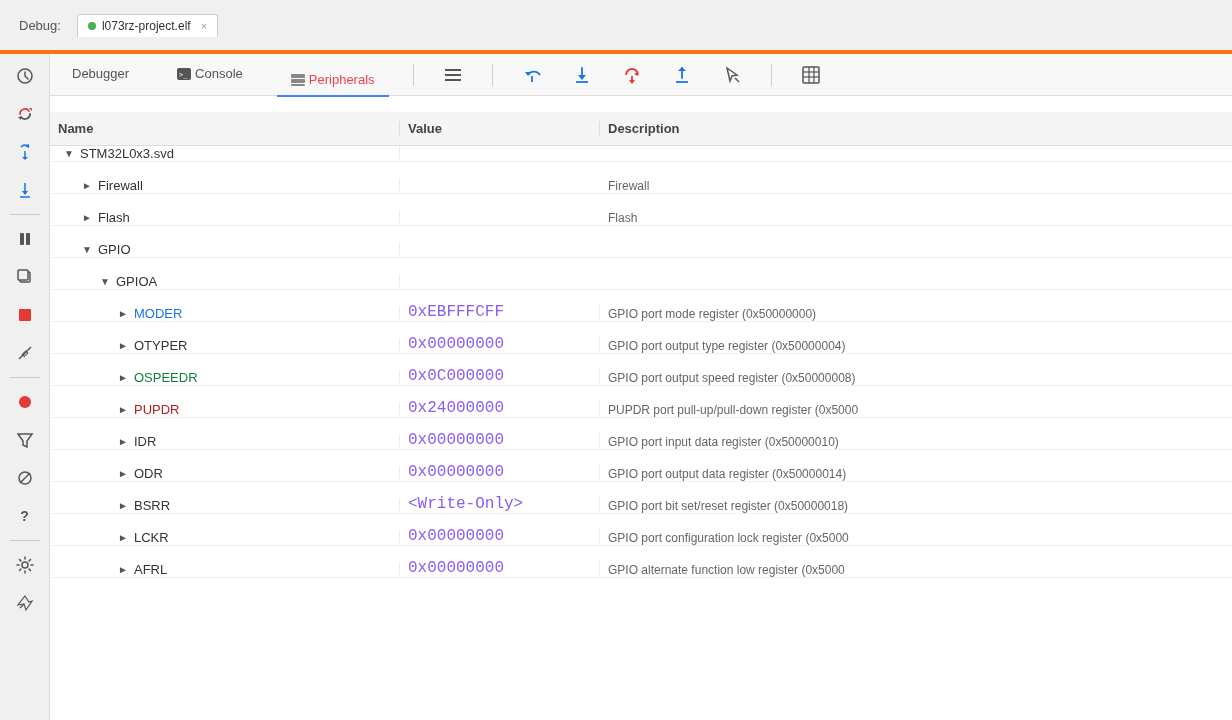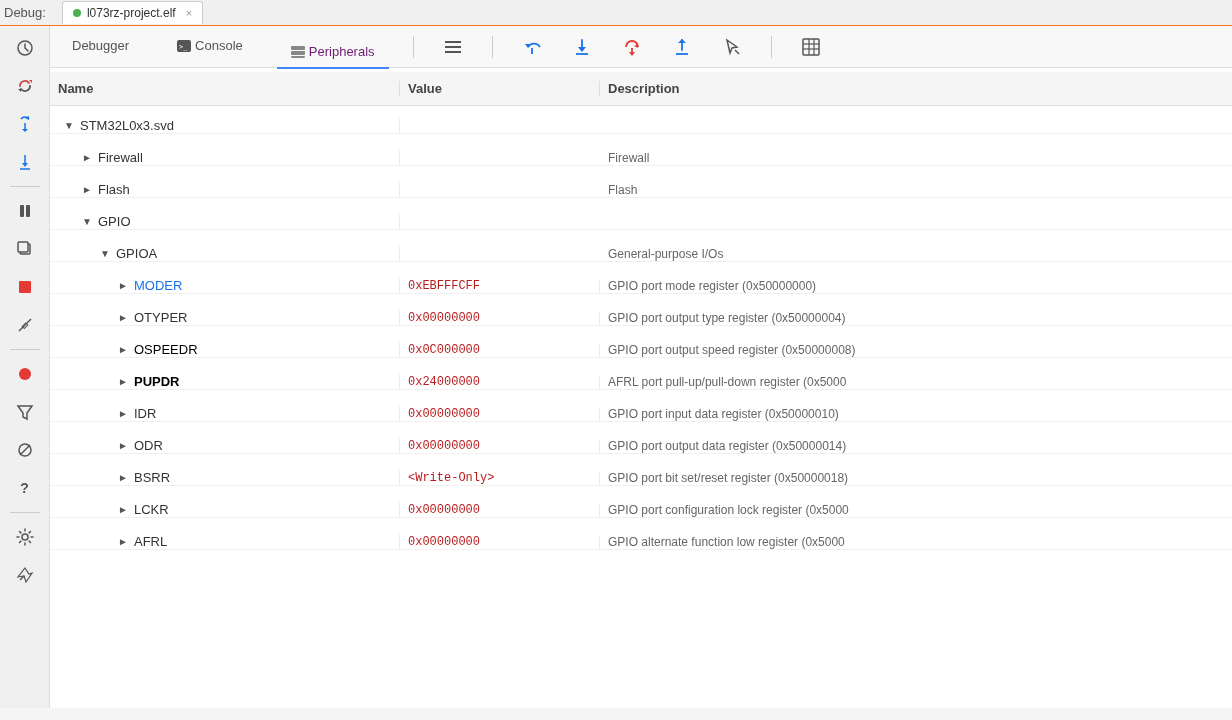--- a/index.html
+++ b/index.html
@@ -17,10 +17,10 @@
     .title-bar {
       display: flex;
       align-items: center;
-      height: 26px;
+      height: 54px;
       background: #f0f0f0;
-      border-bottom: 1px solid #f97316;
-      padding: 0 4px;
+      border-bottom: 4px solid #f97316;
+      padding: 0 19px;
       gap: 8px;
     }
     .title-bar-label {

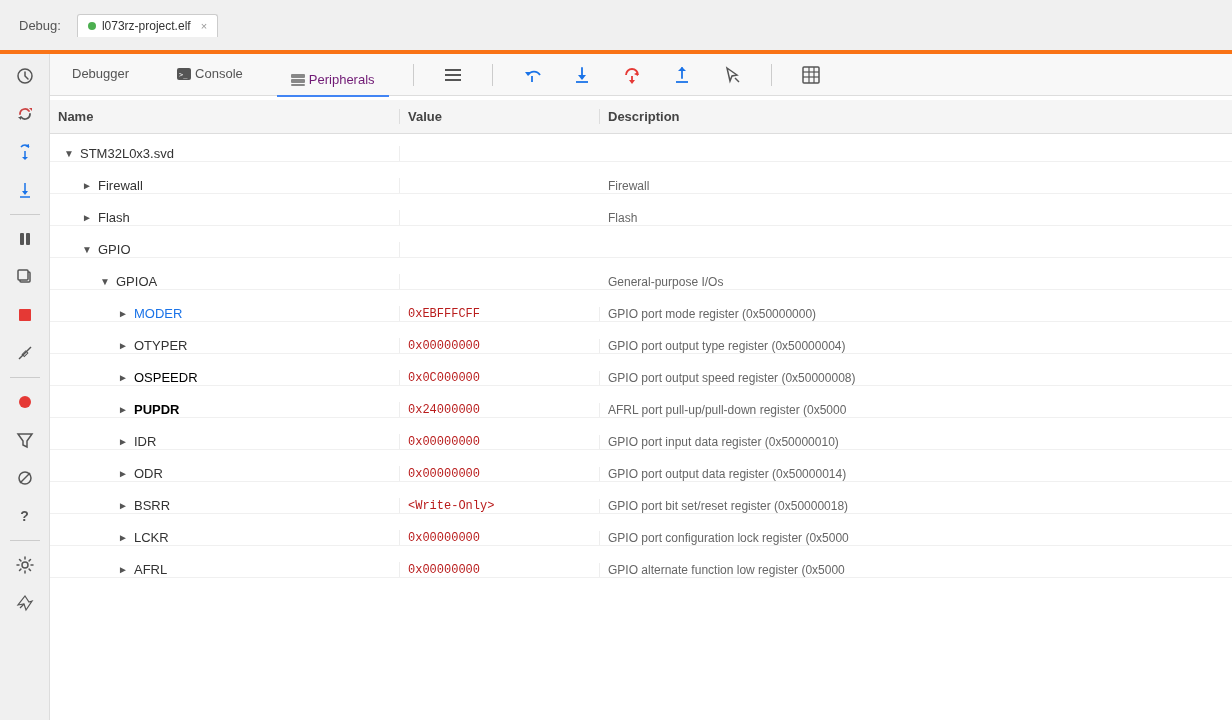--- a/index.html
+++ b/index.html
@@ -116,7 +116,7 @@
       border-bottom: 2px solid transparent;
     }
     .toolbar-tab.active {
-      color: #701a75;
+      color: #ef4444;
       border-bottom: 2px solid #4285f4;
       font-weight: 500;
       margin-top: 12px;

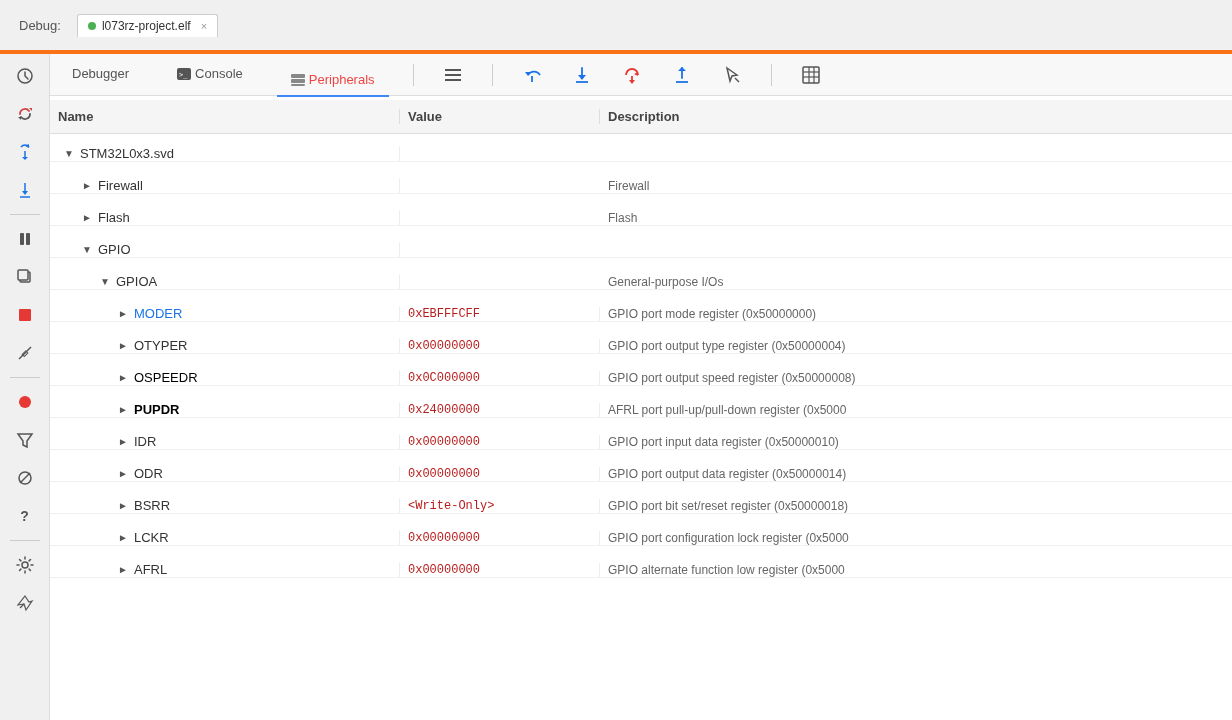--- a/index.html
+++ b/index.html
@@ -152,7 +152,7 @@
       background: #f5f5f5;
       border-bottom: 1px solid #ddd;
       position: sticky;
-      top: 4px;
+      top: 16px;
       z-index: 10;
     }
     .col-name {

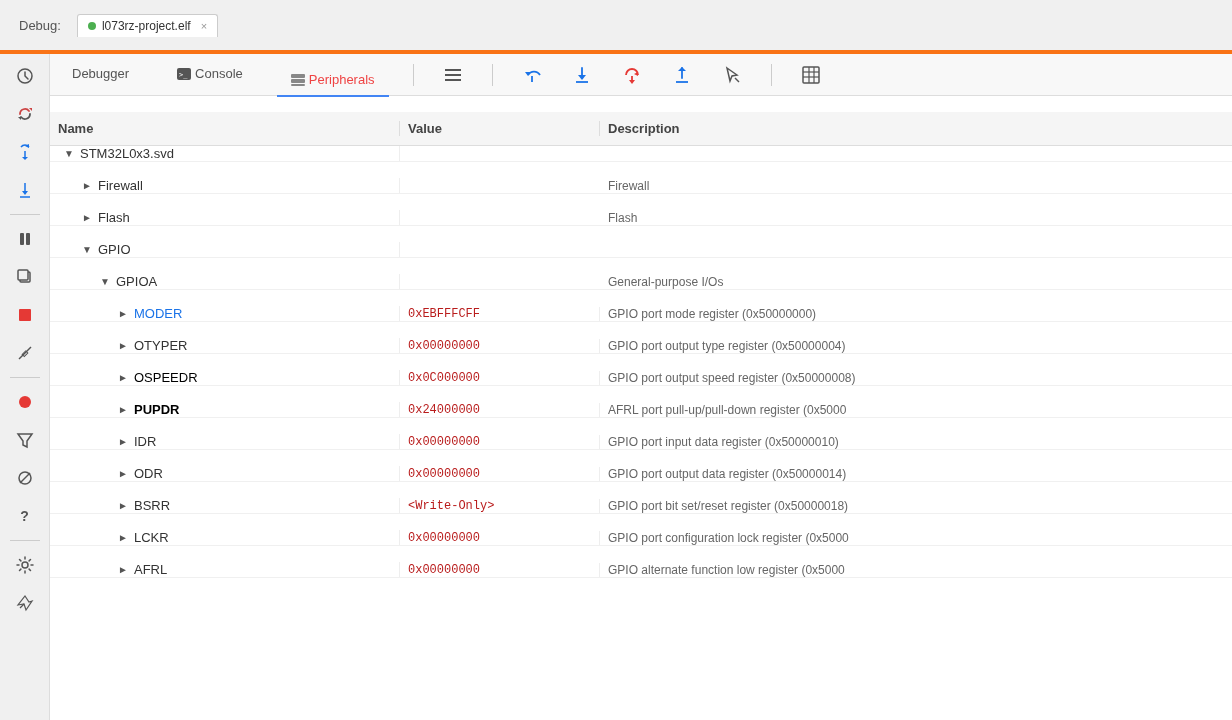--- a/index.html
+++ b/index.html
@@ -468,7 +468,6 @@
               <span>GPIOA</span>
             </div>
             <div class="cell-value"></div>
-            <div class="cell-desc">General-purpose I/Os</div>
           </div>
           <div class="table-row">
             <div class="cell-name">

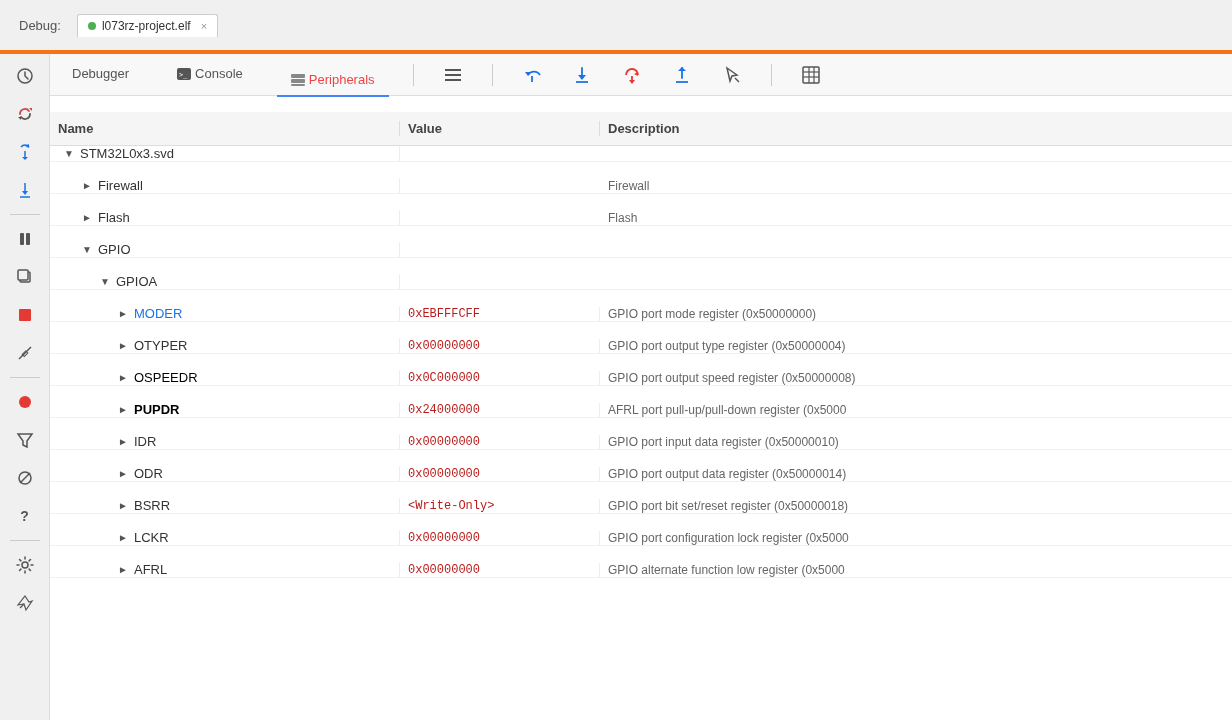--- a/index.html
+++ b/index.html
@@ -201,8 +201,8 @@
       padding: 0 8px;
       border-right: 1px solid #eee;
       font-family: 'Courier New', monospace;
-      font-size: 12px;
-      color: #b91c1c;
+      font-size: 16px;
+      color: #8b5cf6;
     }
     .cell-desc {
       flex: 1;

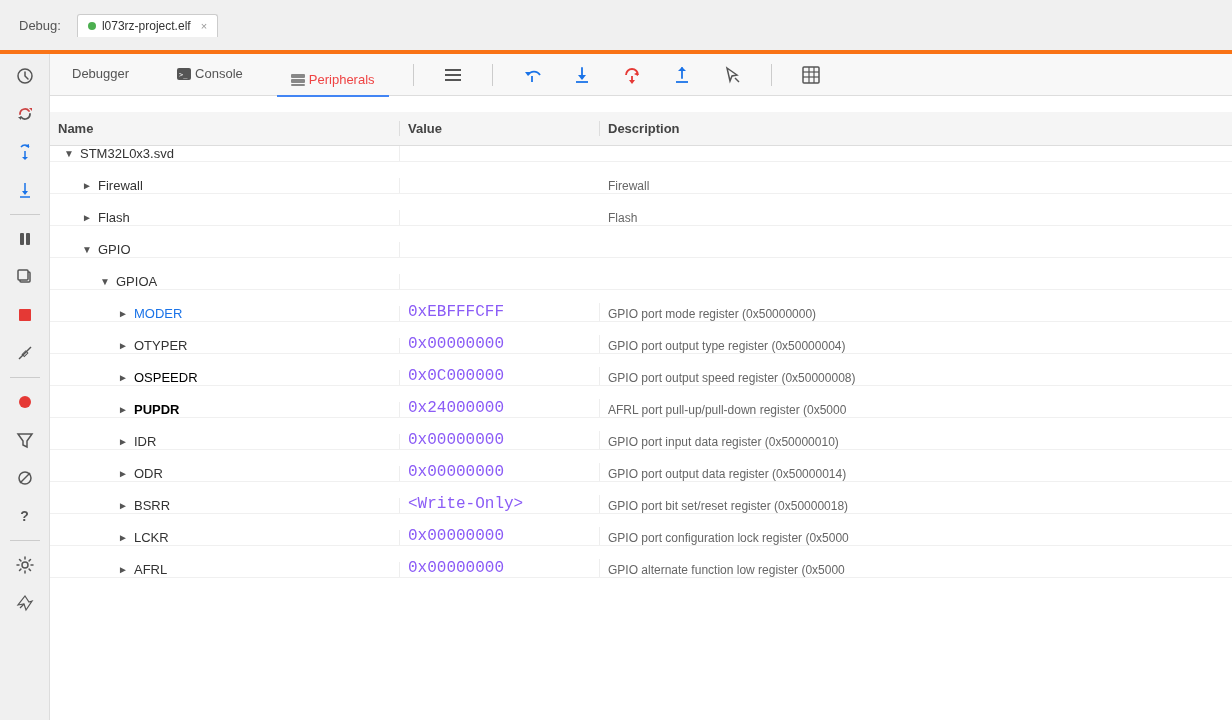--- a/index.html
+++ b/index.html
@@ -491,7 +491,7 @@
             <div class="cell-name">
               <span style="display: inline-block; width: 54px; flex-shrink: 0;"></span>
               <span class="tree-arrow collapsed"></span>
-              <span style="color: #000000; font-weight: 500;">OSPEEDR</span>
+              <span style="color: #15803d; font-weight: 500;">OSPEEDR</span>
             </div>
             <div class="cell-value">0x0C000000</div>
             <div class="cell-desc">GPIO port output speed register (0x50000008)</div>

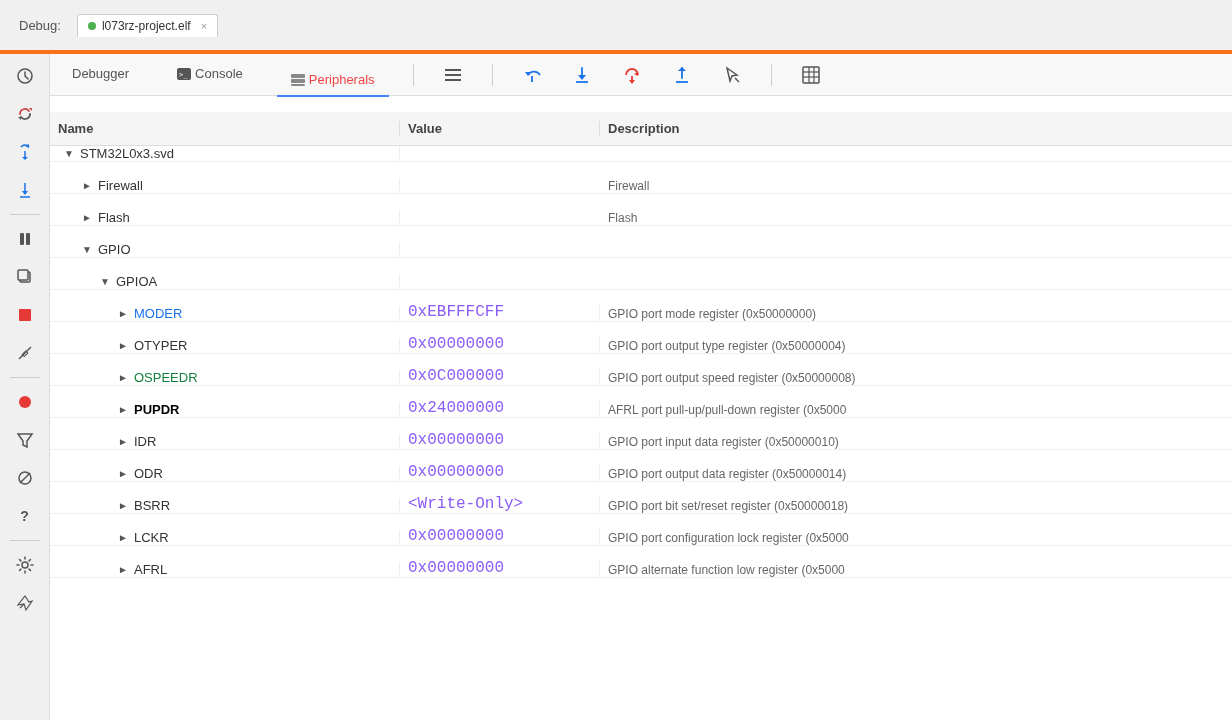--- a/index.html
+++ b/index.html
@@ -500,7 +500,7 @@
             <div class="cell-name">
               <span style="display: inline-block; width: 54px; flex-shrink: 0;"></span>
               <span class="tree-arrow collapsed"></span>
-              <span style="color: #000000; font-weight: 700;">PUPDR</span>
+              <span style="color: #b91c1c; font-weight: 400;">PUPDR</span>
             </div>
             <div class="cell-value">0x24000000</div>
             <div class="cell-desc">AFRL port pull-up/pull-down register (0x5000</div>

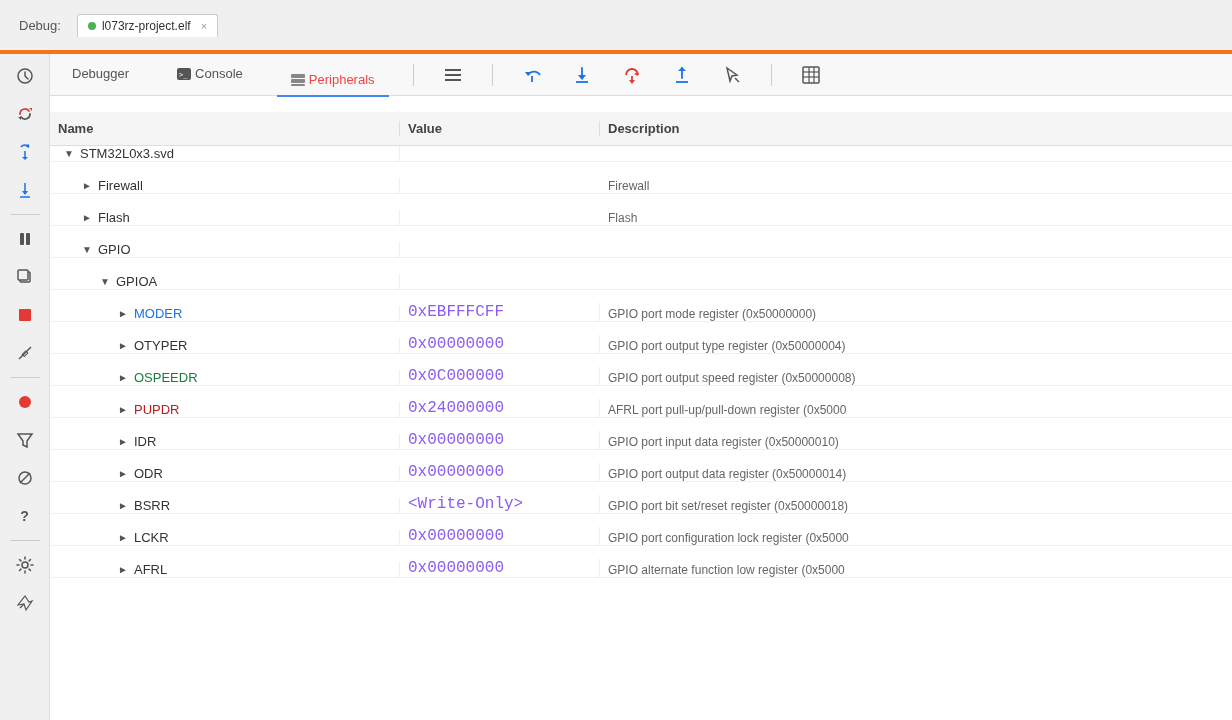--- a/index.html
+++ b/index.html
@@ -503,7 +503,7 @@
               <span style="color: #b91c1c; font-weight: 400;">PUPDR</span>
             </div>
             <div class="cell-value">0x24000000</div>
-            <div class="cell-desc">AFRL port pull-up/pull-down register (0x5000</div>
+            <div class="cell-desc">PUPDR port pull-up/pull-down register (0x5000</div>
           </div>
           <div class="table-row">
             <div class="cell-name">

